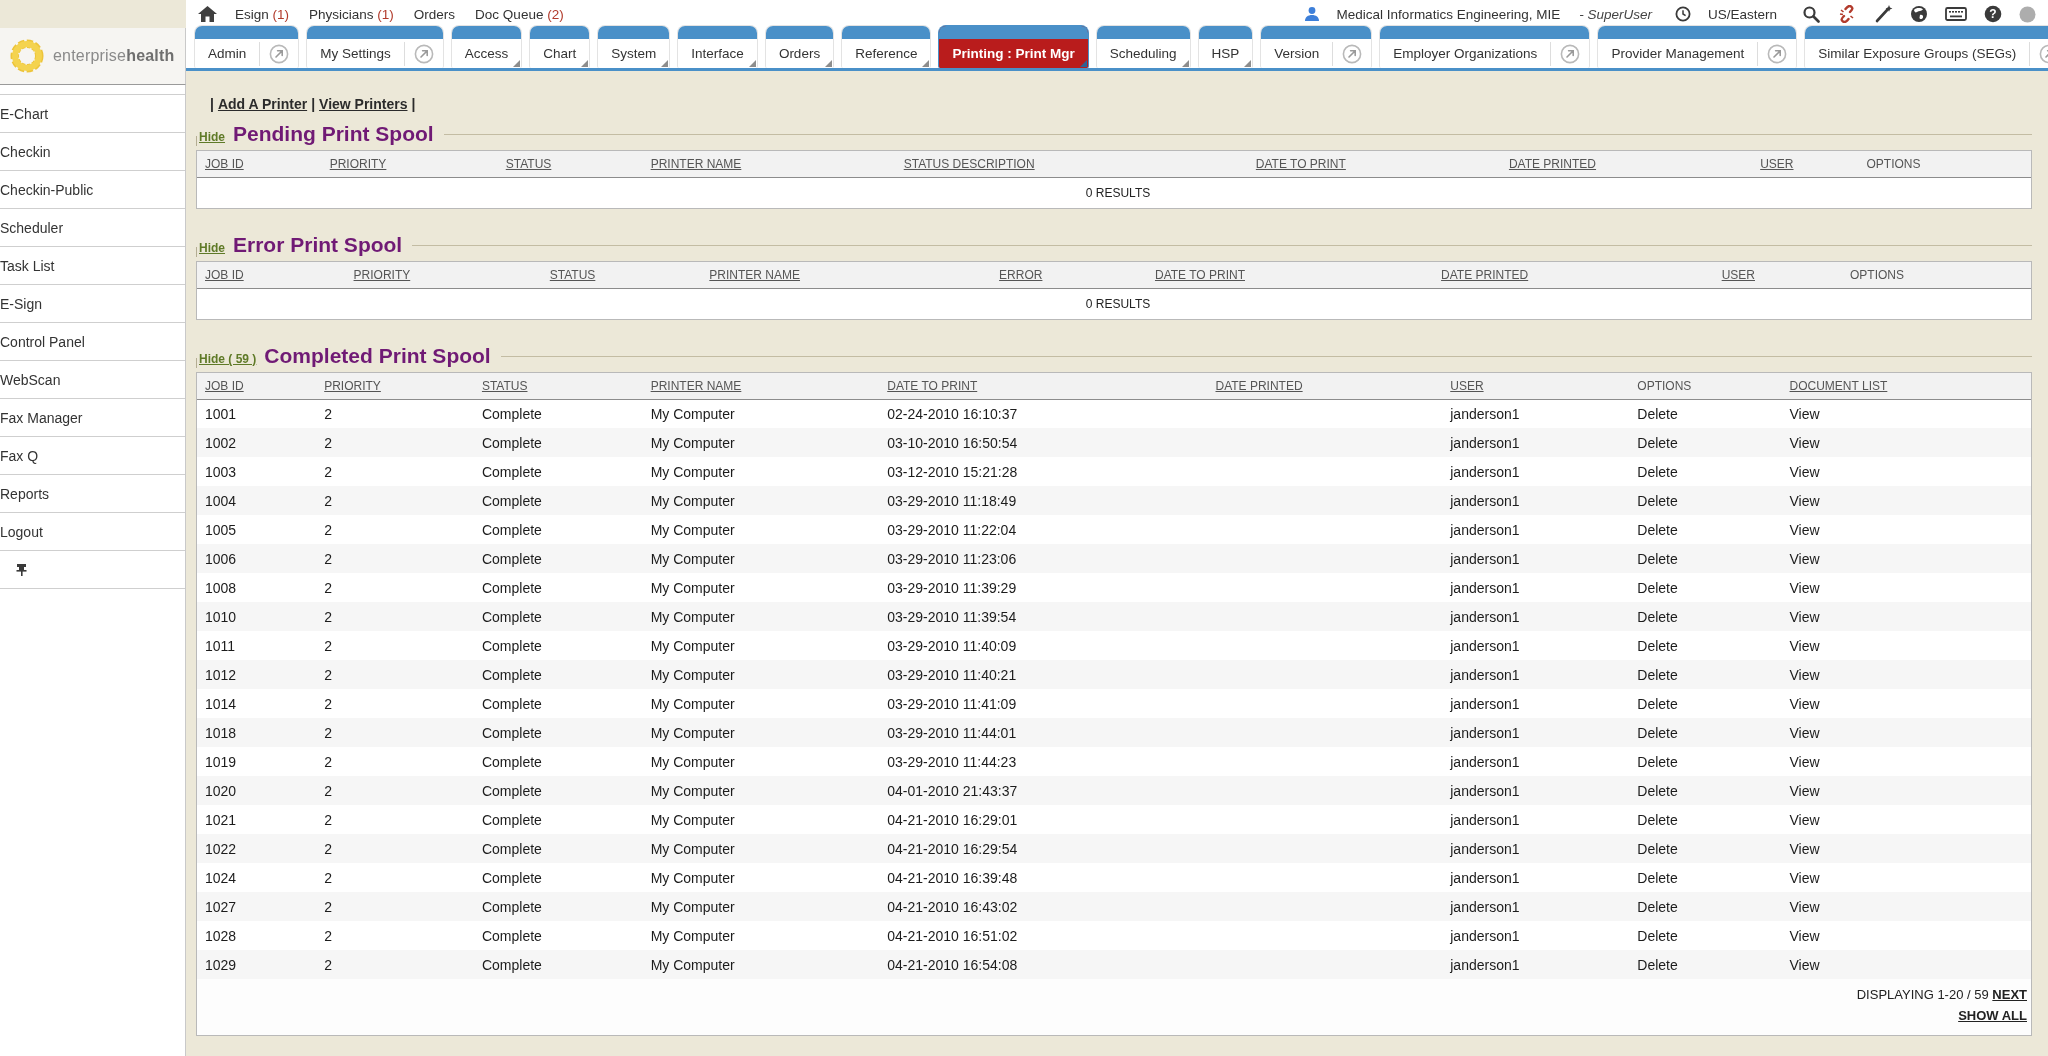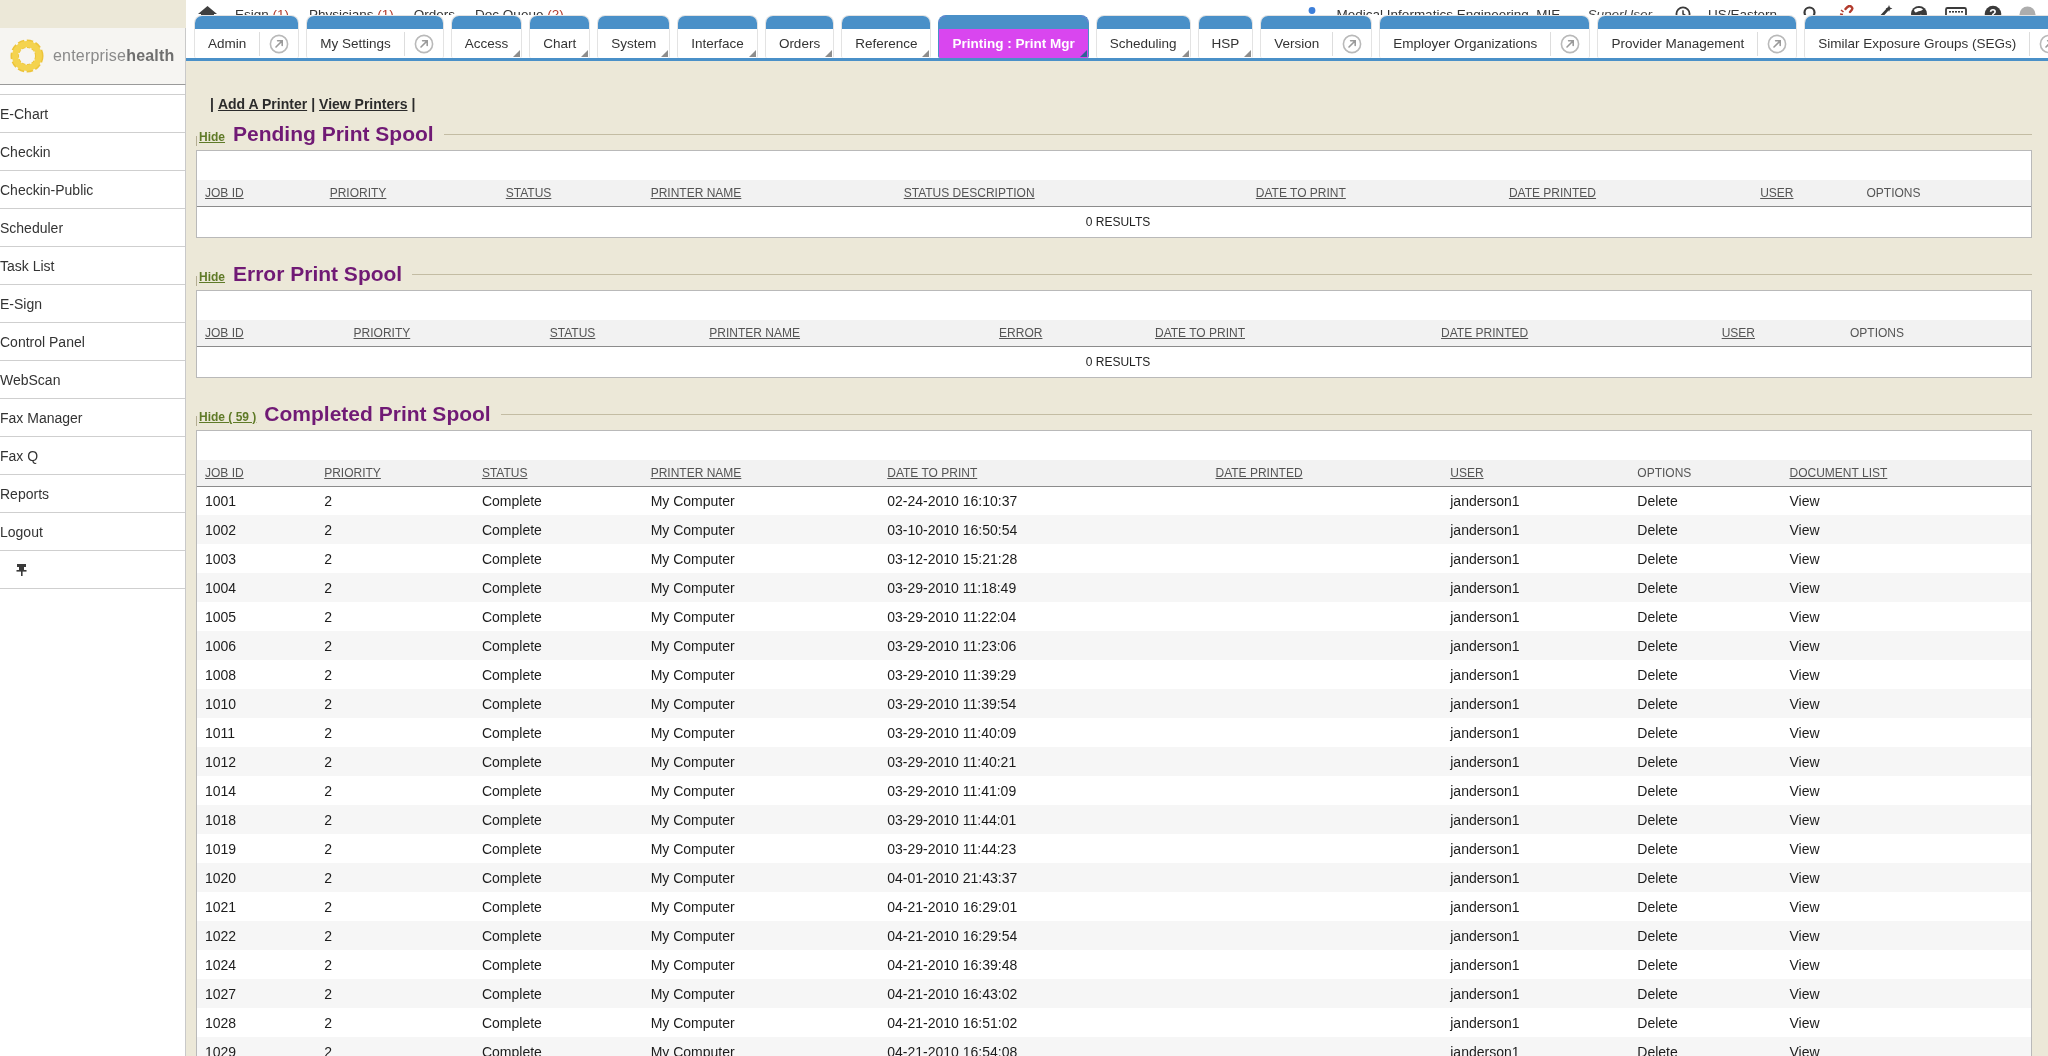--- a/index.html
+++ b/index.html
@@ -36,7 +36,7 @@
   .tb-icon { display:flex; align-items:center; cursor:pointer; }
 
   
-  .tabbar { position:absolute; left:186px; right:0; top:15px; height:46px; background:#fff;
+  .tabbar { position:absolute; left:186px; right:0; top:25px; height:46px; background:#fff;
     border-bottom:3px solid #4a90c8; display:flex; align-items:flex-end; padding-left:8px; overflow:hidden; }
   .tabs { display:flex; gap:7px; align-items:flex-end; }
   .tab { position:relative; height:43px; background:#fff; border:1px solid #e3e3e3; border-bottom:none;

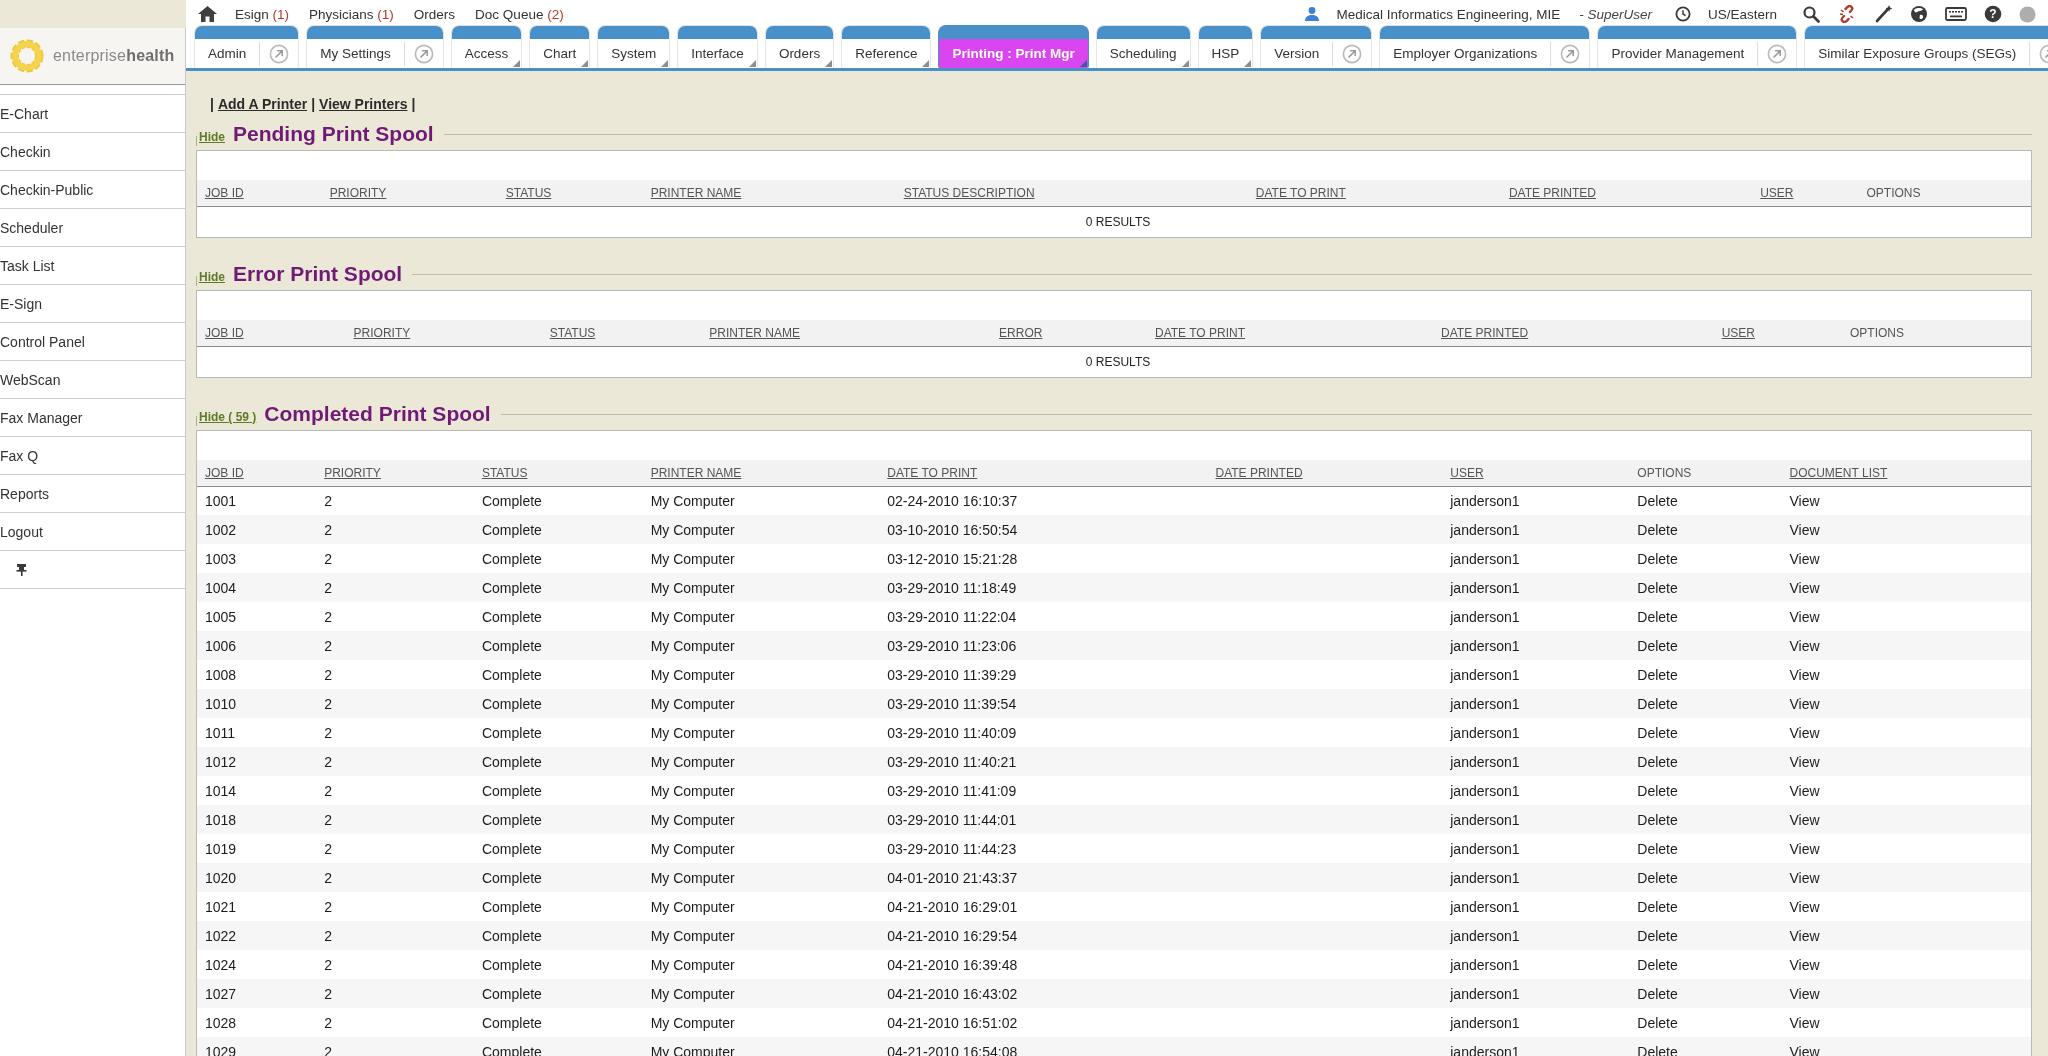--- a/index.html
+++ b/index.html
@@ -45,7 +45,7 @@
   .tab::before { content:""; position:absolute; left:0; top:0; right:0; height:13px; background:#4a90c8; }
   .tab-label { font-size:13.5px; color:#333; padding:0 13px; }
   .tab .ext { border-left:1px solid #ddd; padding:2px 9px 2px 9px; display:flex; align-items:center; }
-  .tab.active { background:#d946ef; border-color:#4a90c8;justify-content:center; }
+  .tab.active { background:#b91c1c; border-color:#4a90c8;justify-content:center; }
   .tab.active .tab-label { color:#fff; font-weight:bold; }
   .tab .corner { position:absolute; right:1px; bottom:1px; width:0; height:0;
     border-left:7px solid transparent; border-bottom:7px solid #8d8d8d; }

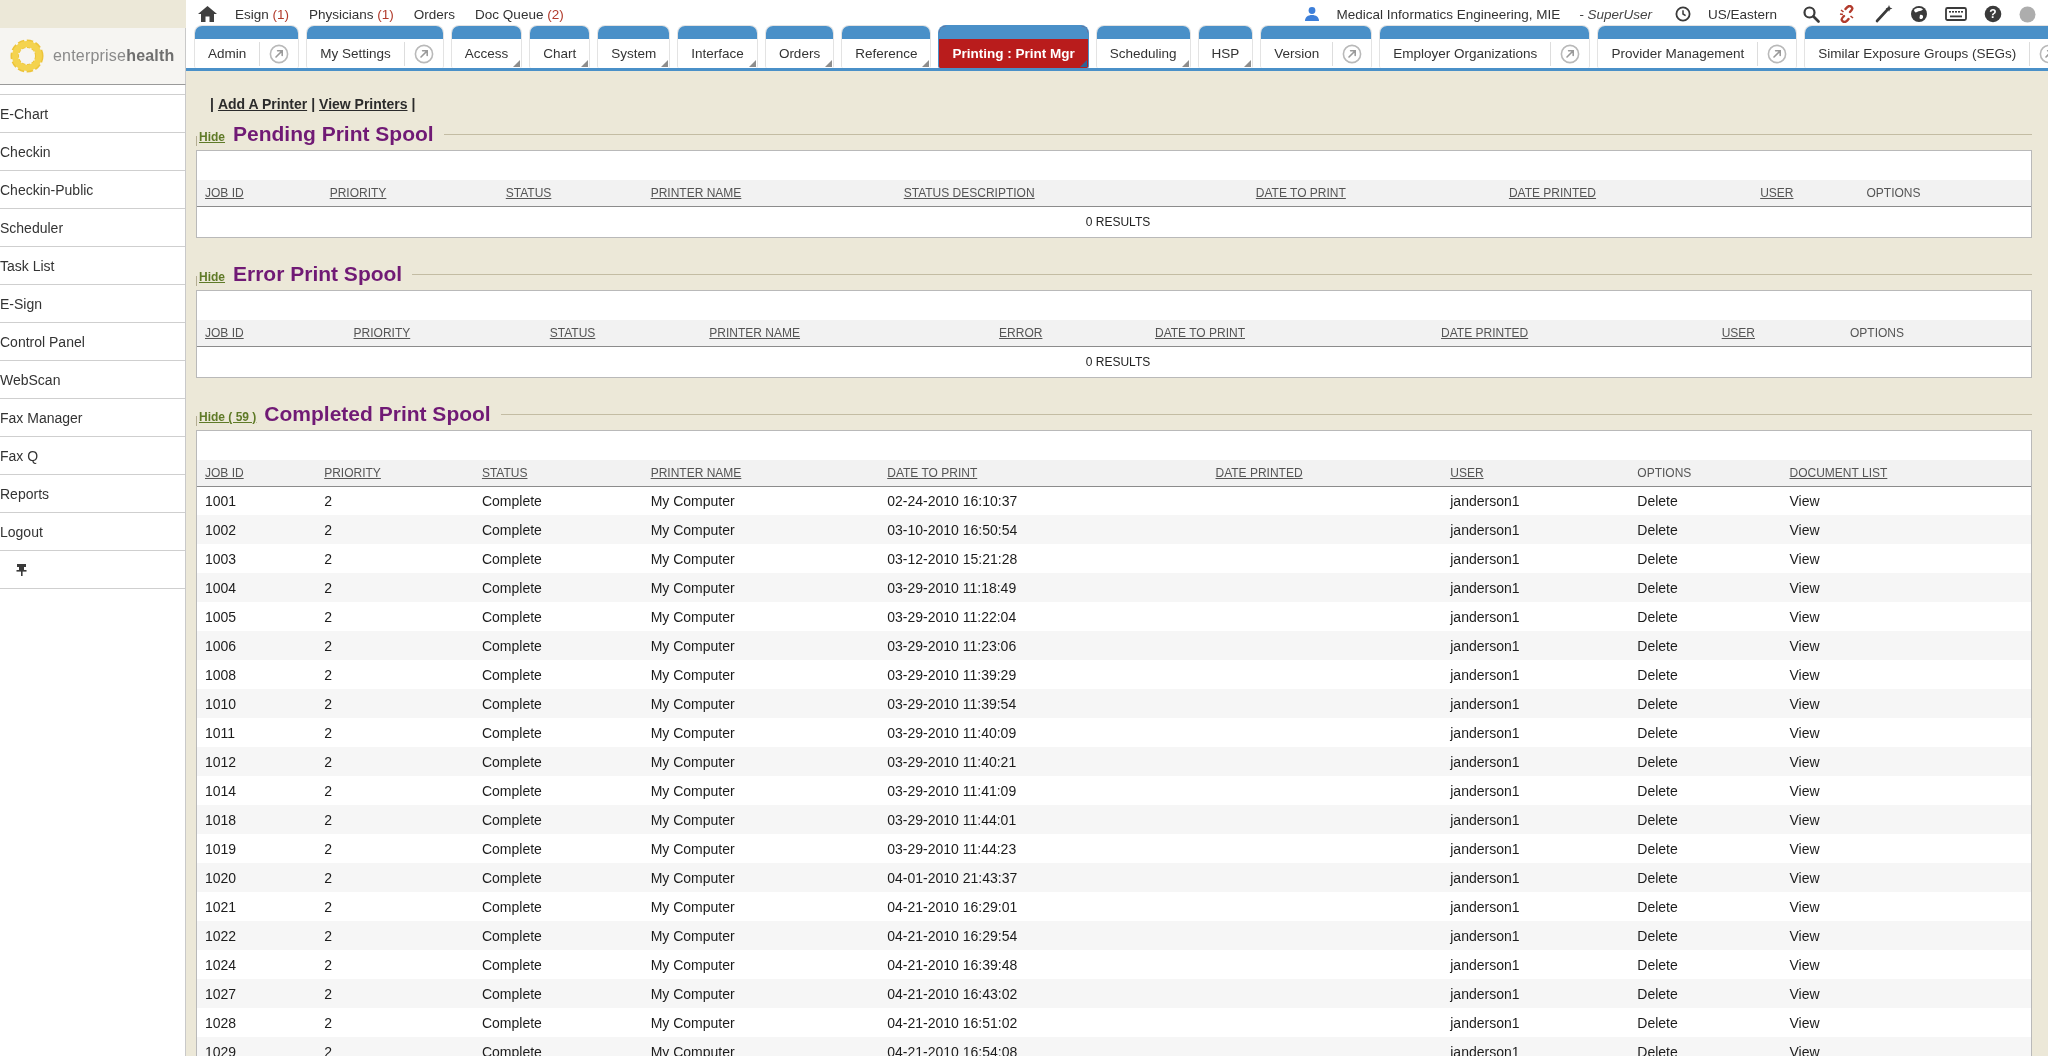--- a/index.html
+++ b/index.html
@@ -64,7 +64,7 @@
   .legend-line { flex:1; height:1px; background:#c3bca3; margin-left:10px; align-self:center; }
 
   .tbox { background:#fff; border:1px solid #b9b9b9; margin-top:4px; }
-  table { width:100%; border-collapse:collapse; table-layout:fixed;margin-top:29px; }
+  table { width:100%; border-collapse:collapse; table-layout:fixed; }
   th { text-align:left; background:#f2f2f2; border-bottom:1px solid #8c8c8c; height:26px;
     font-size:12px; font-weight:normal; color:#555; padding-left:8px; white-space:nowrap; overflow:hidden; }
   th .th-label.sortable { text-decoration:underline; cursor:pointer; }

